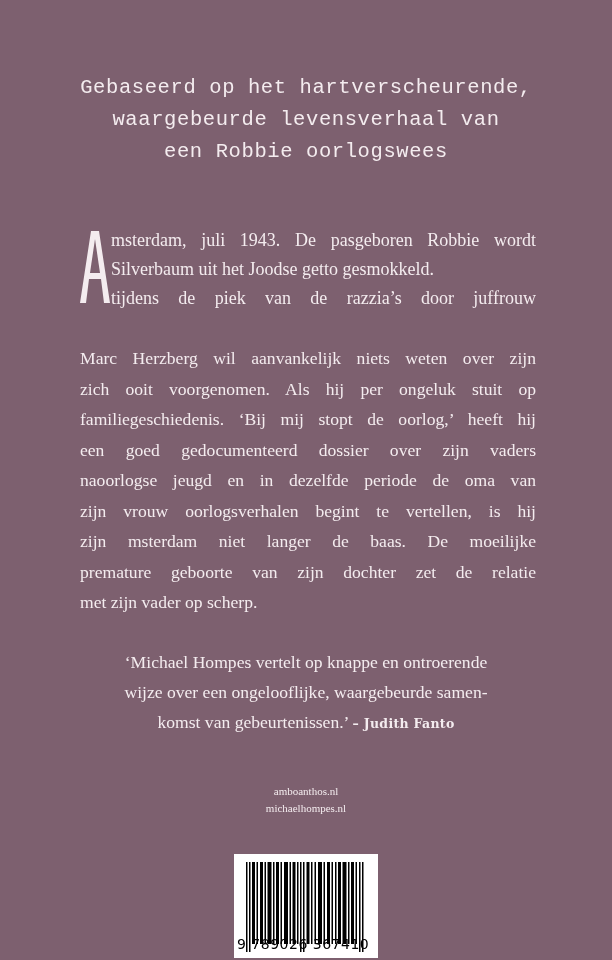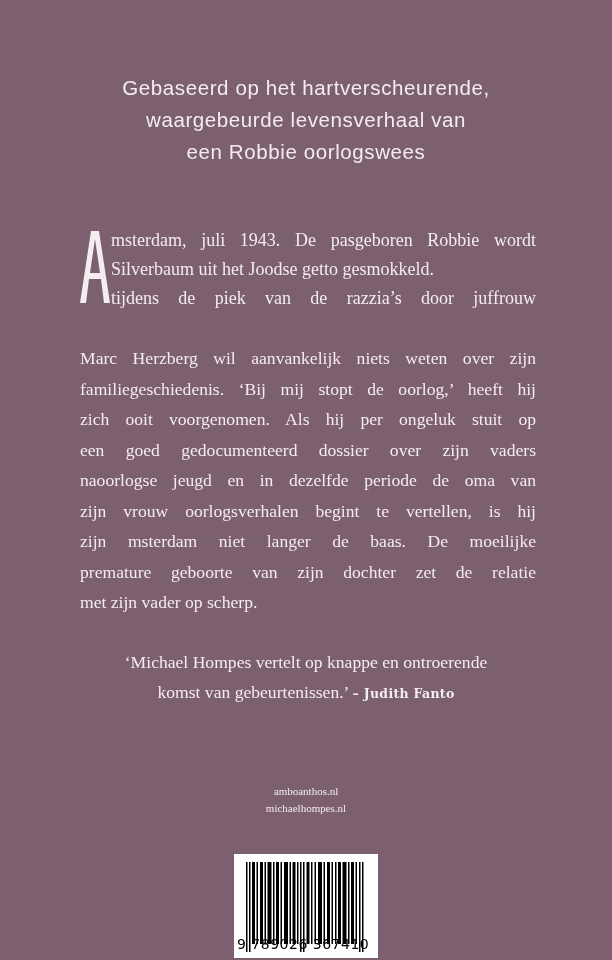--- a/index.html
+++ b/index.html
@@ -14,7 +14,7 @@
   .tagline {
     position: absolute; left: 60px; top: 72px; width: 492px;
     text-align: center;
-    font-family: Liberation Sans, sans-serif;
+    font-family: Liberation Mono, monospace;
     font-size: 20.5px; line-height: 32px;
     letter-spacing: 0.6px;
   }

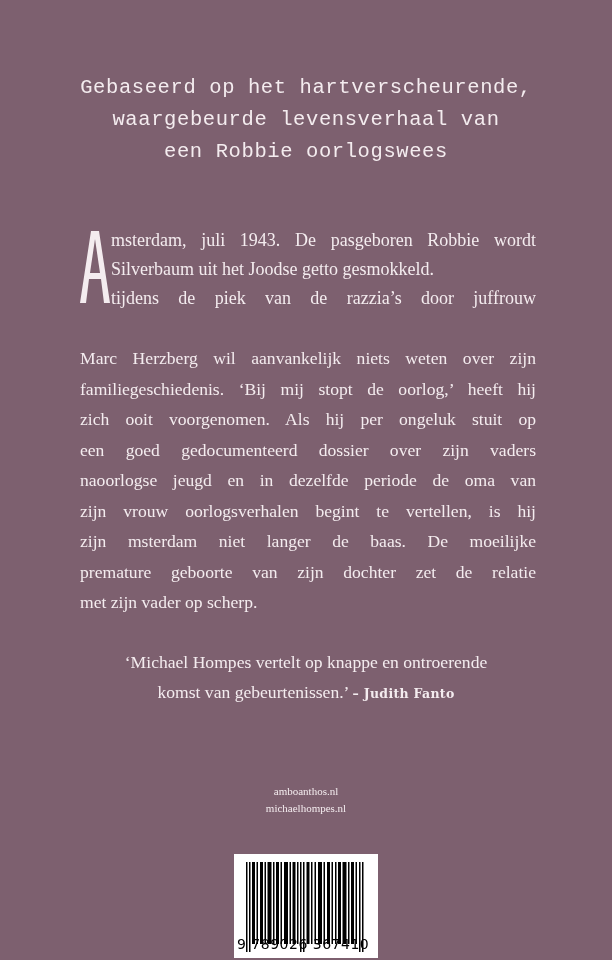--- a/index.html
+++ b/index.html
@@ -90,8 +90,8 @@
 
 <div class="body-para">
   <span class="line">Marc Herzberg wil aanvankelijk niets weten over zijn</span>
+  <span class="line">zich ooit voorgenomen. Als hij per ongeluk stuit op</span>
   <span class="line">familiegeschiedenis. ‘Bij mij stopt de oorlog,’ heeft hij</span>
-  <span class="line">zich ooit voorgenomen. Als hij per ongeluk stuit op</span>
   <span class="line">een goed gedocumenteerd dossier over zijn vaders</span>
   <span class="line">naoorlogse jeugd en in dezelfde periode de oma van</span>
   <span class="line">zijn vrouw oorlogsverhalen begint te vertellen, is hij</span>

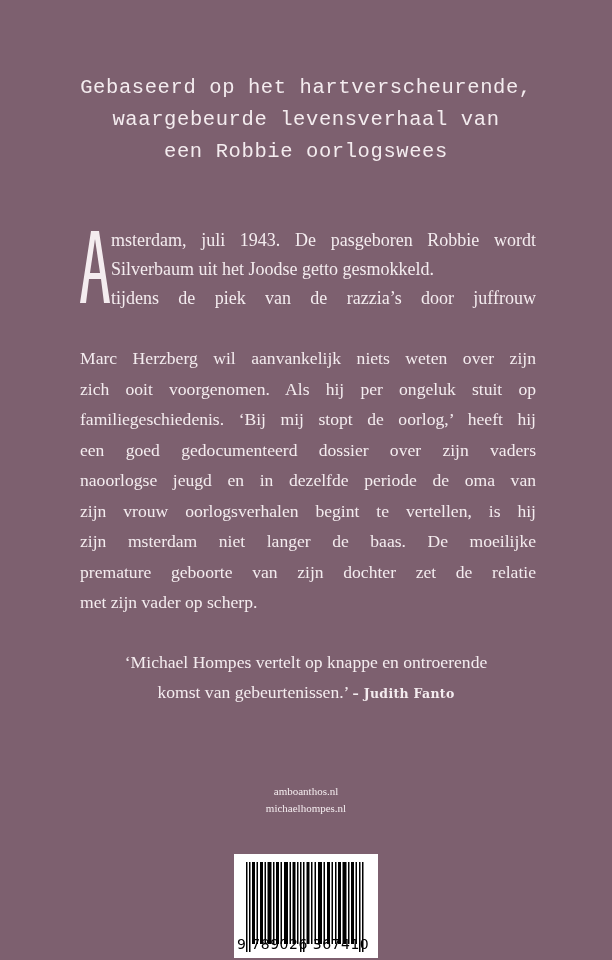--- a/index.html
+++ b/index.html
@@ -102,6 +102,7 @@
 
 <div class="quote">
   <span class="line">‘Michael Hompes vertelt op knappe en ontroerende</span>
+  <span class="line">wijze over een ongelooflijke, waargebeurde samen-</span>
   <span class="line"><span>komst van gebeurtenissen.’</span> <span class="attrib">– Judith Fanto</span></span>
 </div>
 

